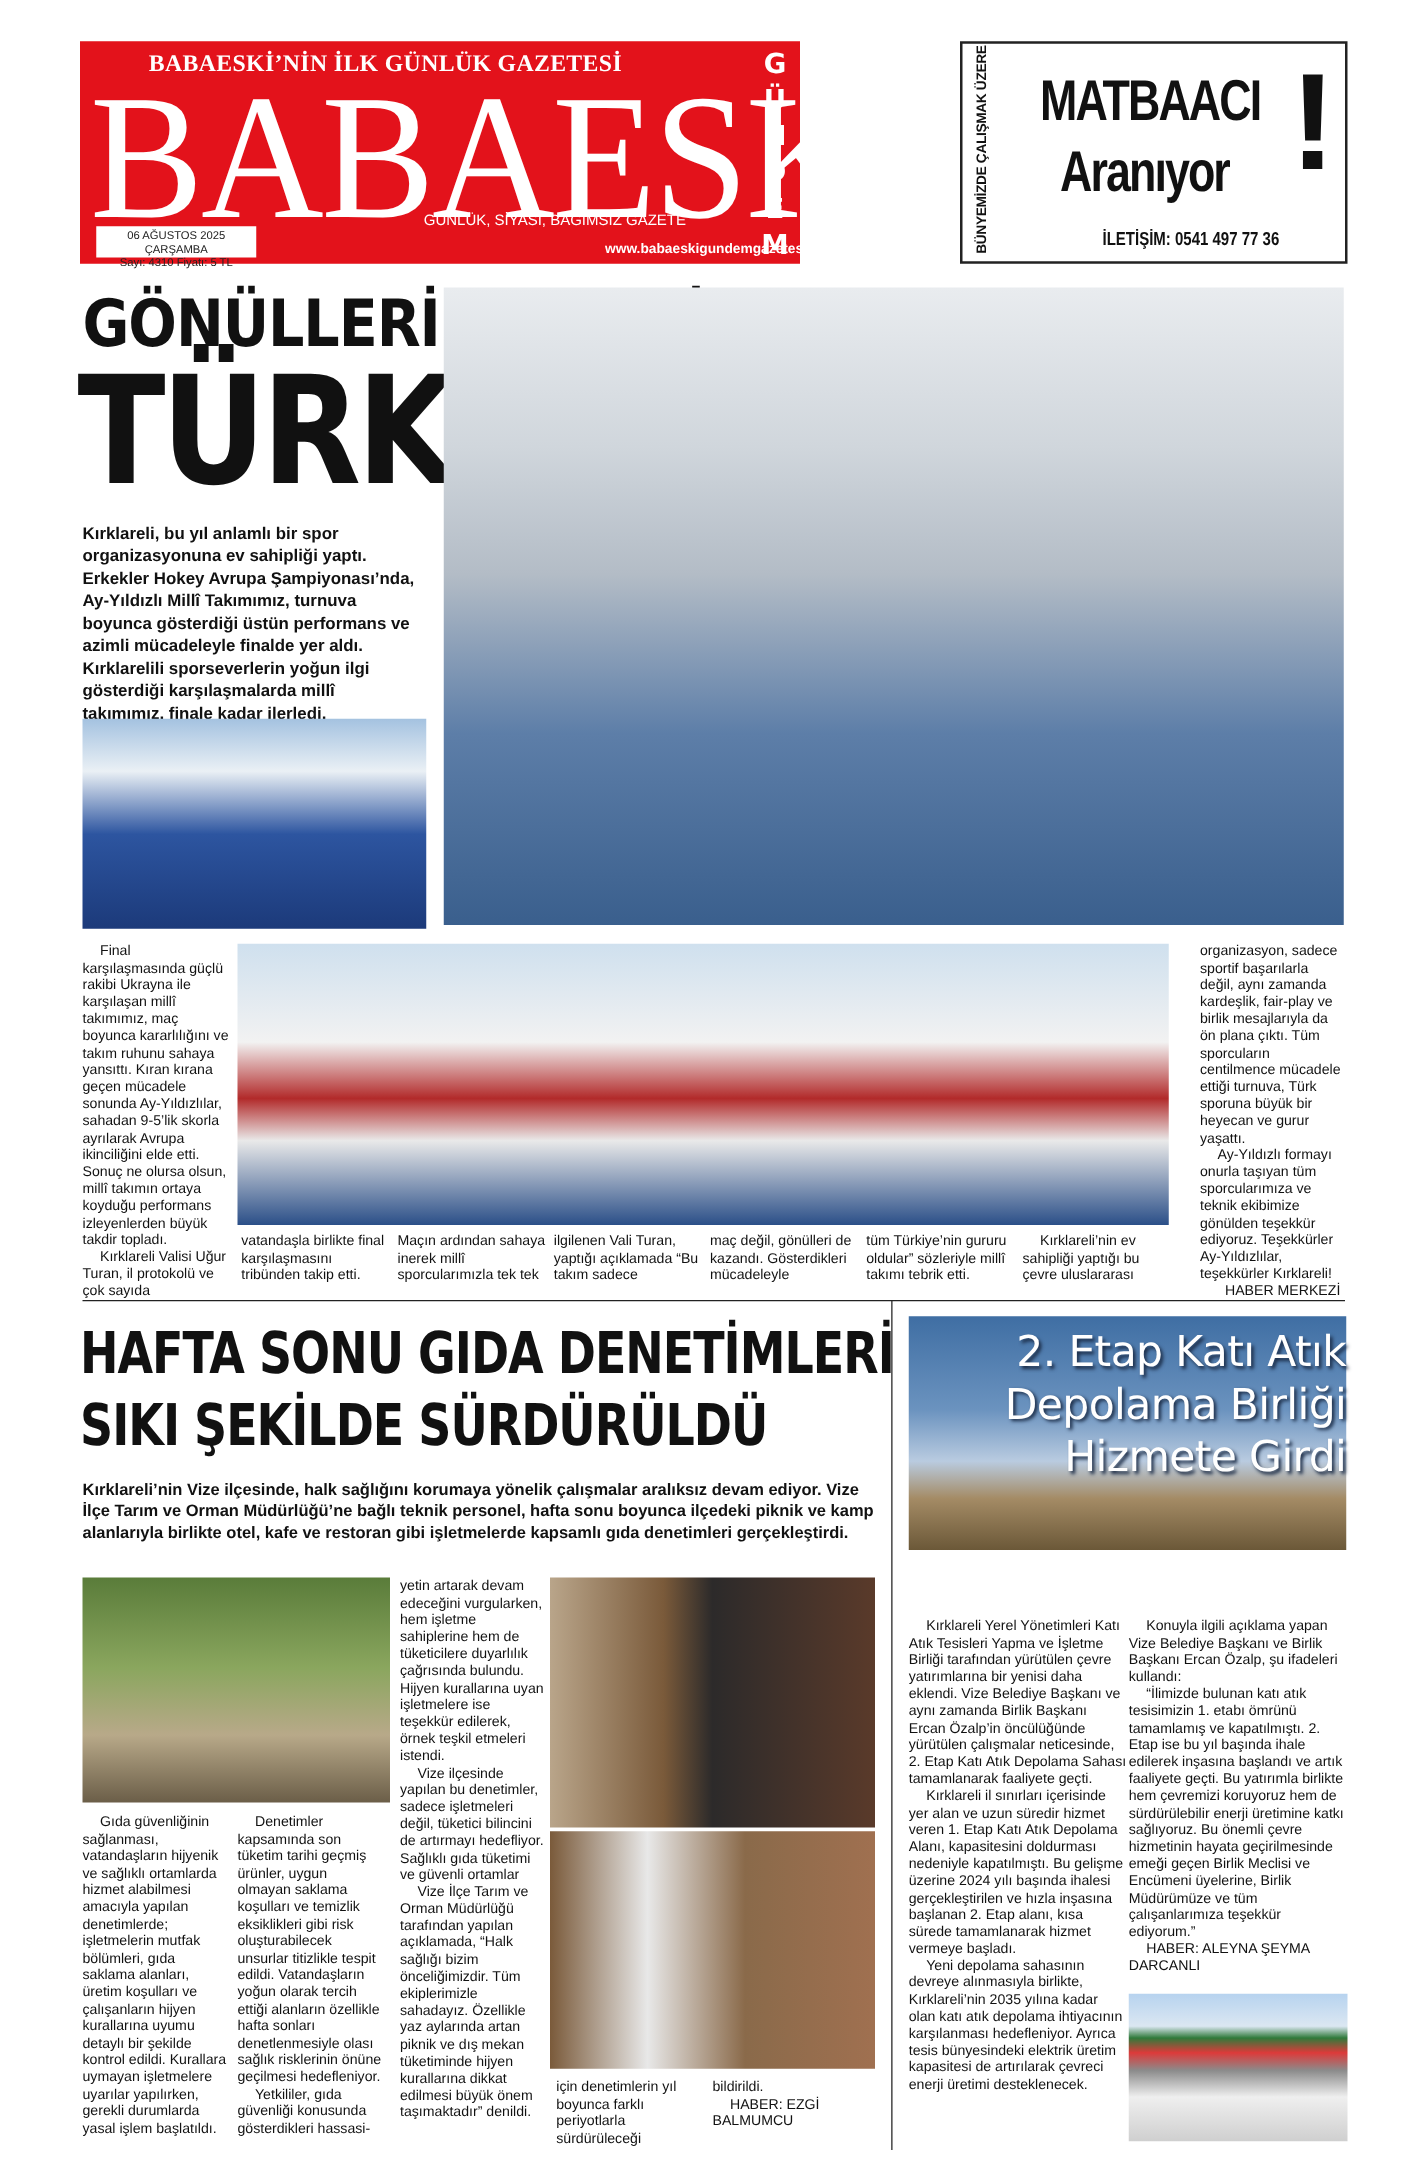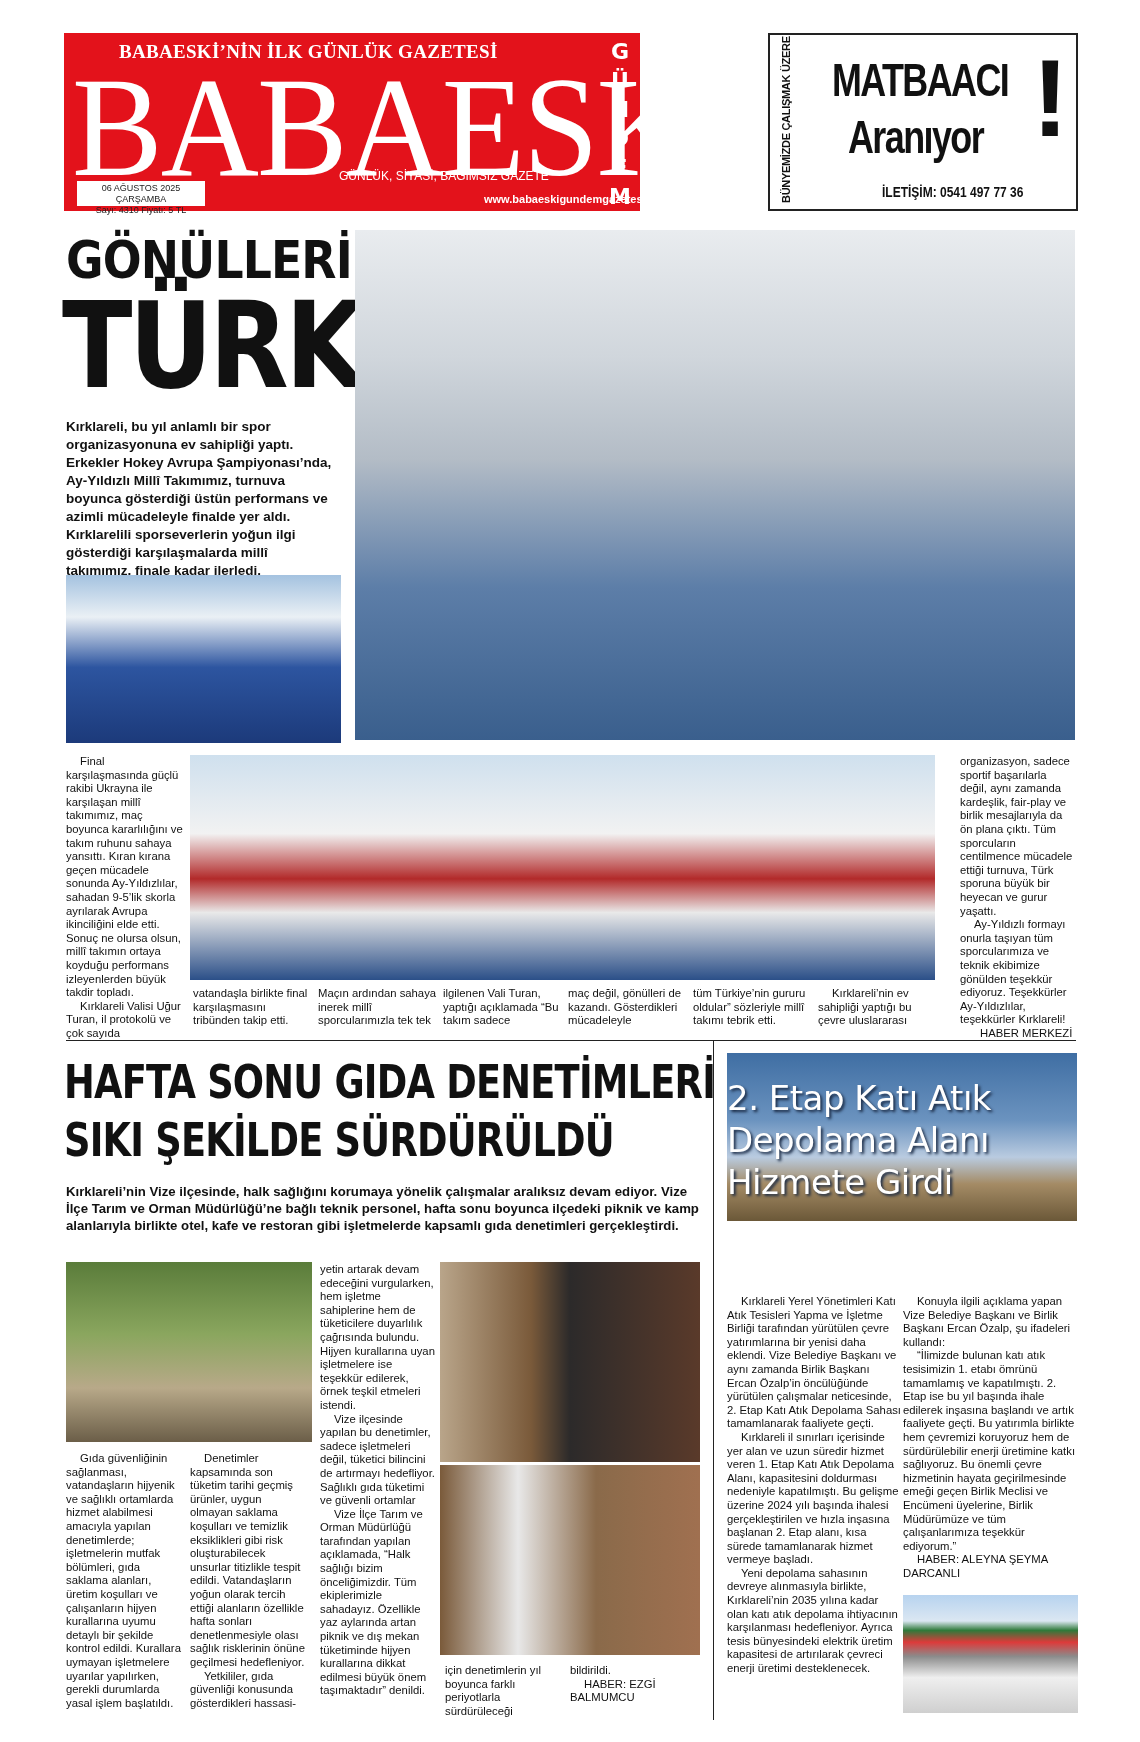--- a/index.html
+++ b/index.html
@@ -47,7 +47,7 @@
   .c2d{left:445px;top:1664px;width:115px}
   .c2e{left:570px;top:1664px;width:115px}
   
-  .banner{left:727px;top:1053px;width:350px;height:168px;background:linear-gradient(180deg,#3f6ea3 0%,#6b93bf 40%,#b9cbe0 62%,#a48b65 78%,#6b5838 100%);color:#fff;text-align:left;font-family:"DejaVu Sans",sans-serif;font-size:34px;line-height:42px;padding-top:24px;text-shadow:2px 2px 3px #1a2a44;letter-spacing:-.5px}
+  .banner{left:727px;top:1053px;width:350px;height:187px;background:linear-gradient(180deg,#3f6ea3 0%,#6b93bf 40%,#b9cbe0 62%,#a48b65 78%,#6b5838 100%);color:#fff;text-align:right;font-family:"DejaVu Sans",sans-serif;font-size:34px;line-height:42px;padding-top:8px;text-shadow:2px 2px 3px #1a2a44;letter-spacing:-.5px}
   .c3a{left:727px;top:1295px;width:175px}
   .c3b{left:903px;top:1295px;width:175px}
   .ph-grp{left:903px;top:1595px;width:175px;height:118px;background:linear-gradient(180deg,#b7d3ef 0%,#dbe7f2 22%,#2f7a3a 30%,#dd3a3a 40%,#8b8b8b 52%,#efefef 70%,#cfcfcf 100%)}

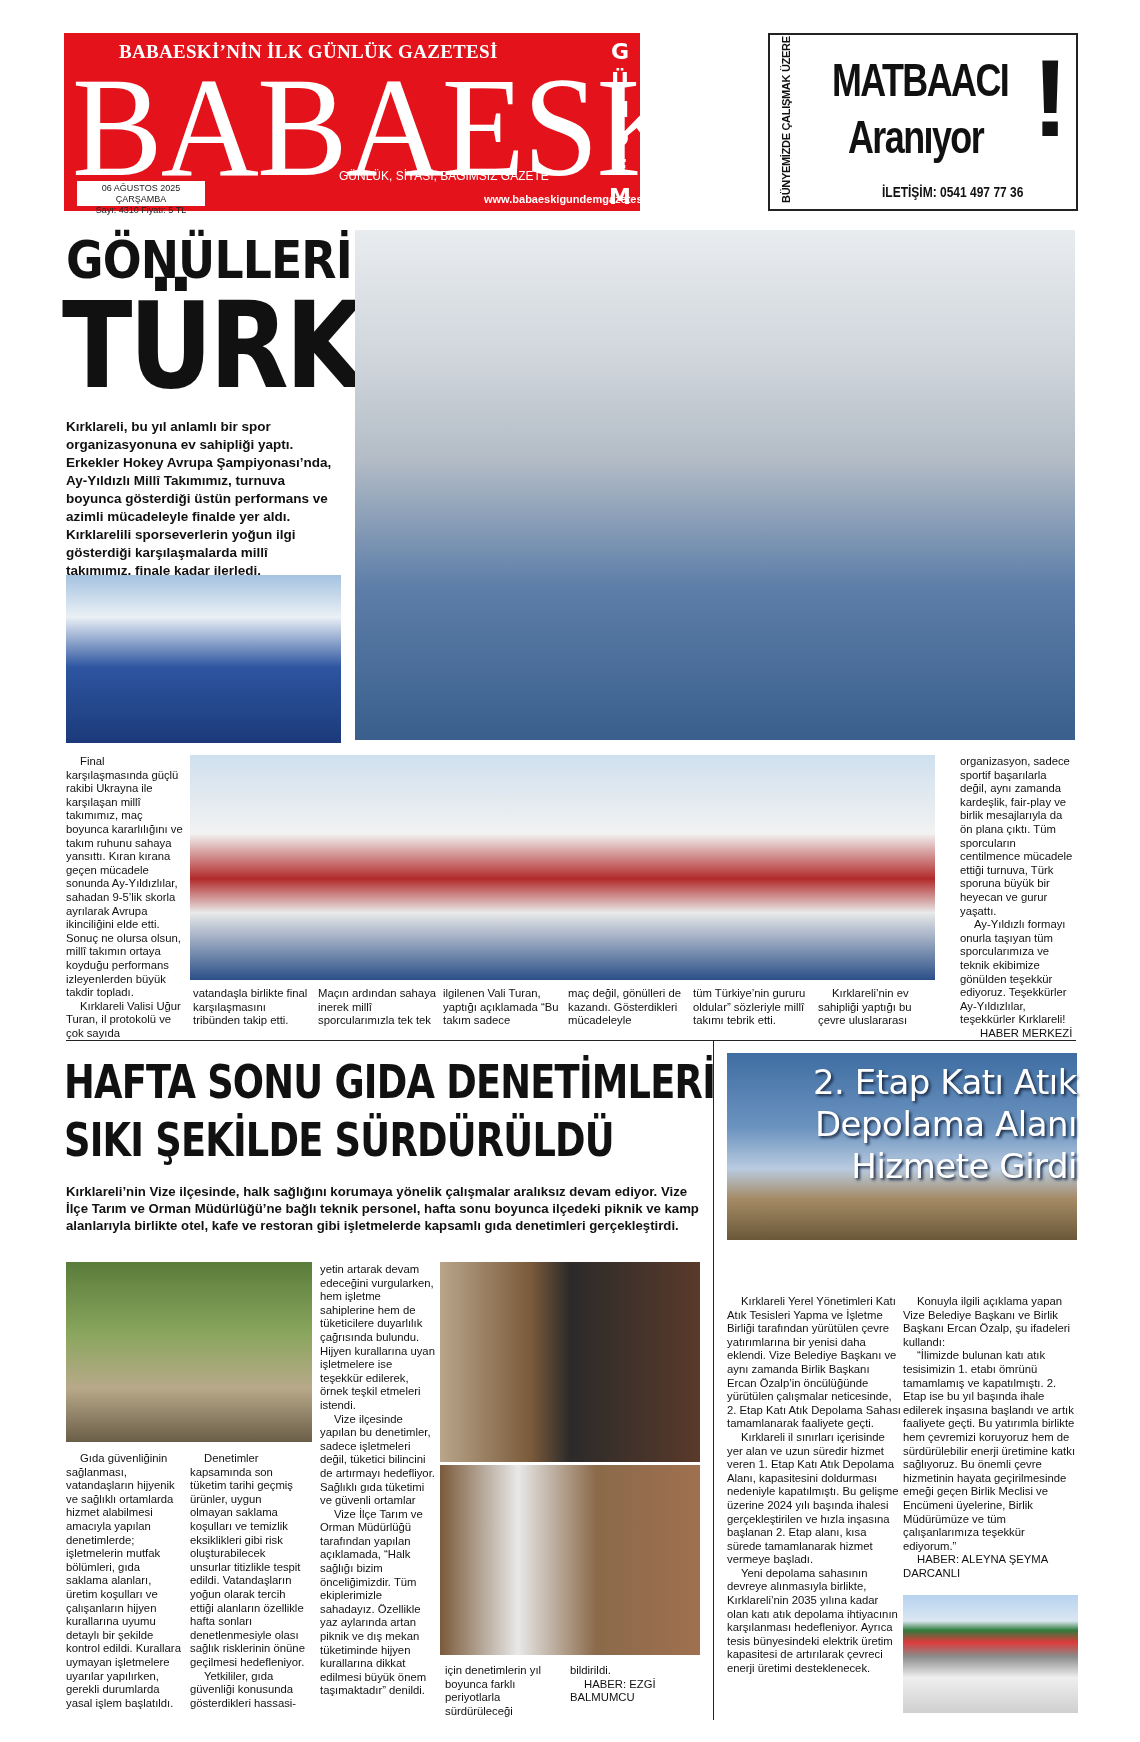--- a/index.html
+++ b/index.html
@@ -135,7 +135,7 @@
 
 <div class="abs banner">
   <div>2. Etap Katı Atık</div>
-  <div>Depolama Alanı</div>
+  <div>Depolama Birliği</div>
   <div>Hizmete Girdi</div>
 </div>
 <div class="col c3a">

